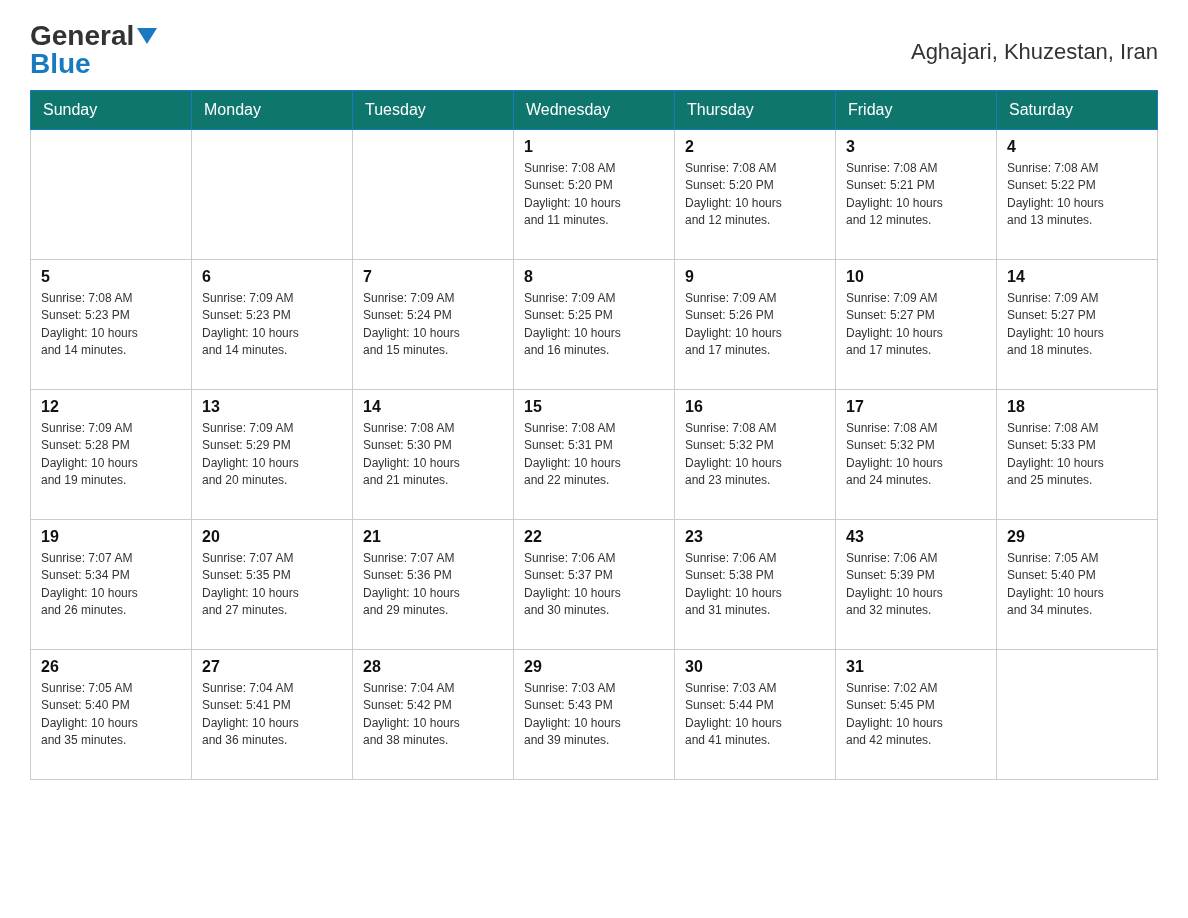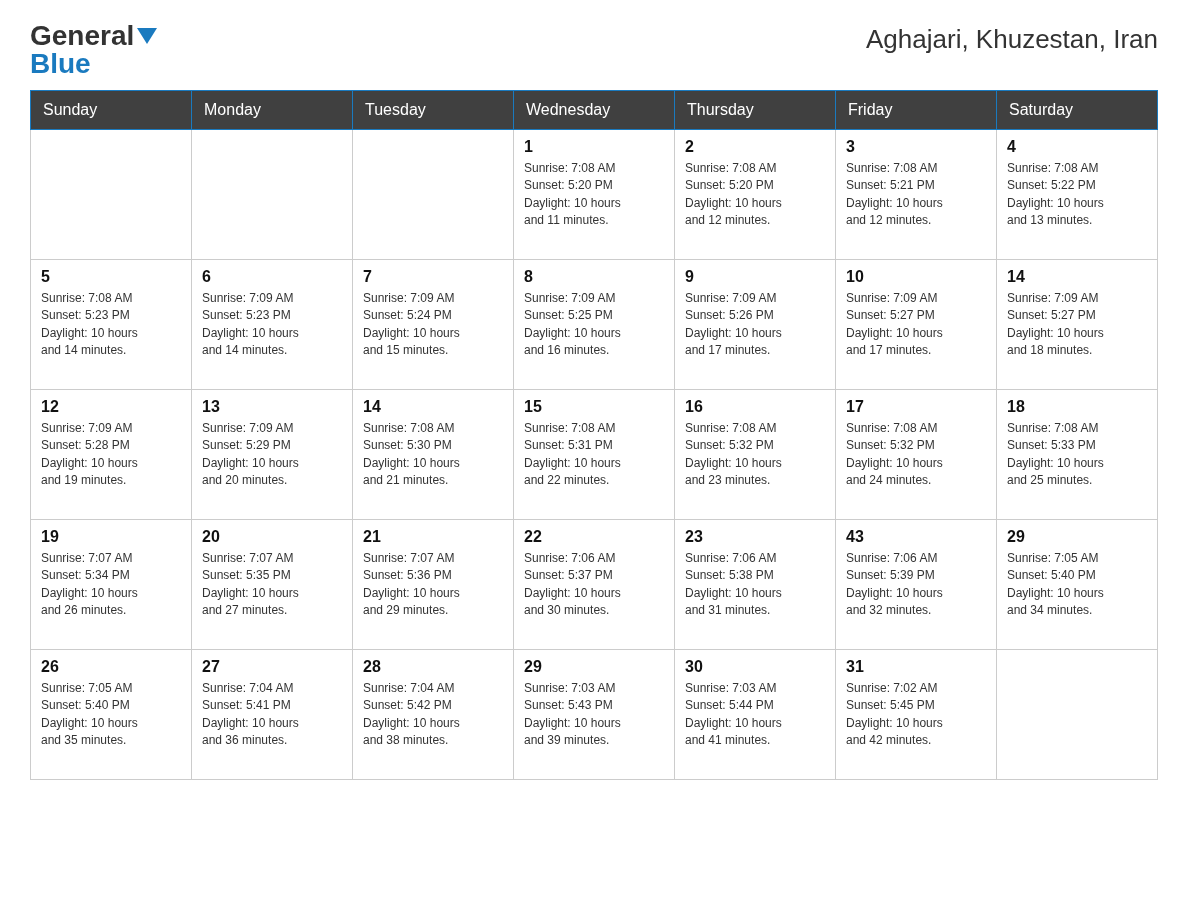--- a/index.html
+++ b/index.html
@@ -53,9 +53,9 @@
       line-height: 1.1;
     }
     .subtitle {
-      font-size: 26px;
+      font-size: 22px;
       color: #333;
-      margin-top: 4px;
+      margin-top: 19px;
     }
     .calendar {
       width: 100%;

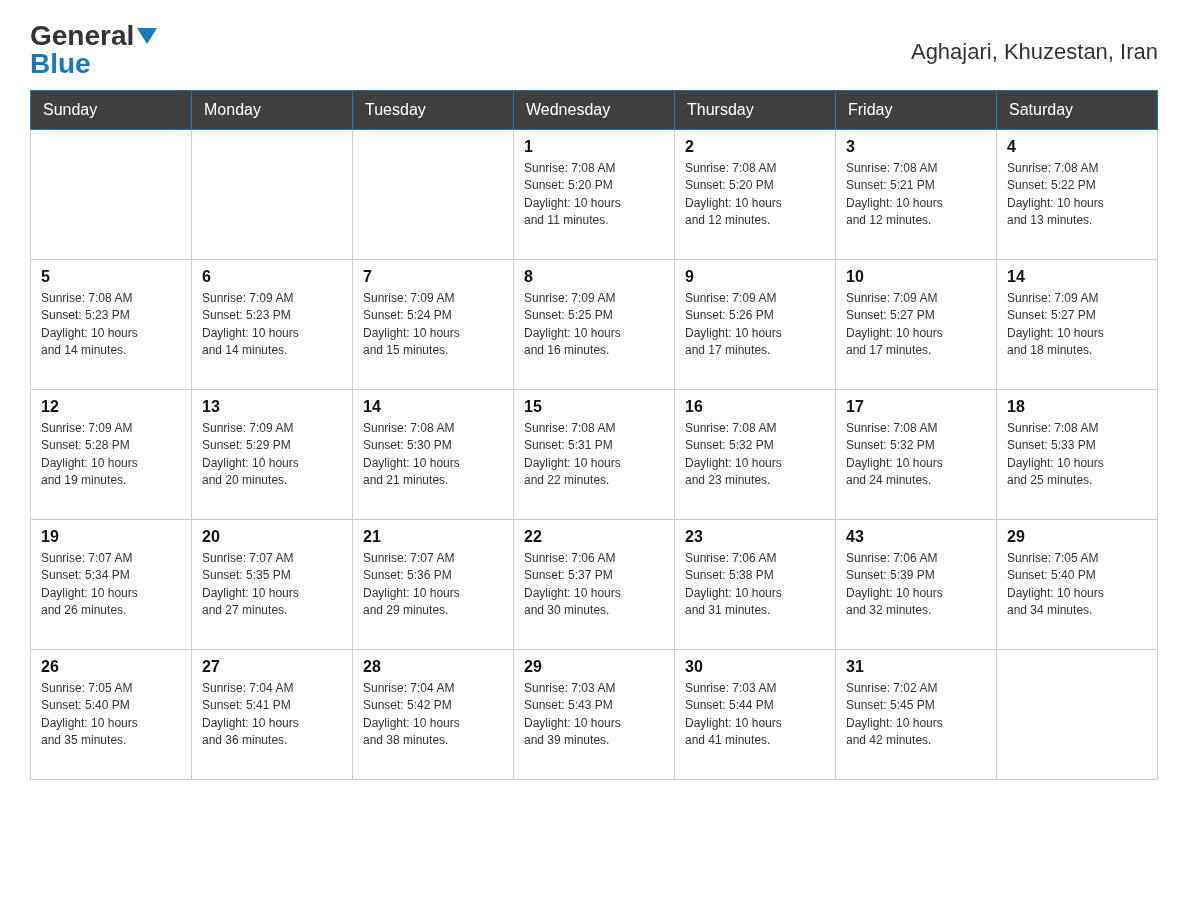--- a/index.html
+++ b/index.html
@@ -63,7 +63,7 @@
       margin-top: 10px;
     }
     .calendar thead th {
-      background: #404040;
+      background: #0f766e;
       color: #fff;
       padding: 10px 12px;
       text-align: left;

